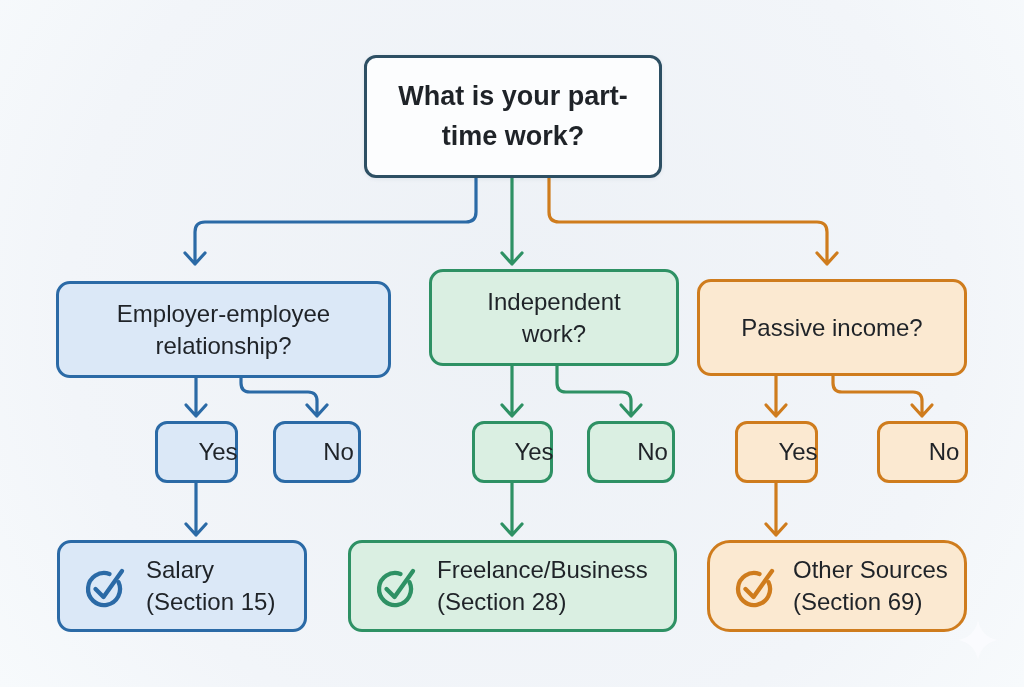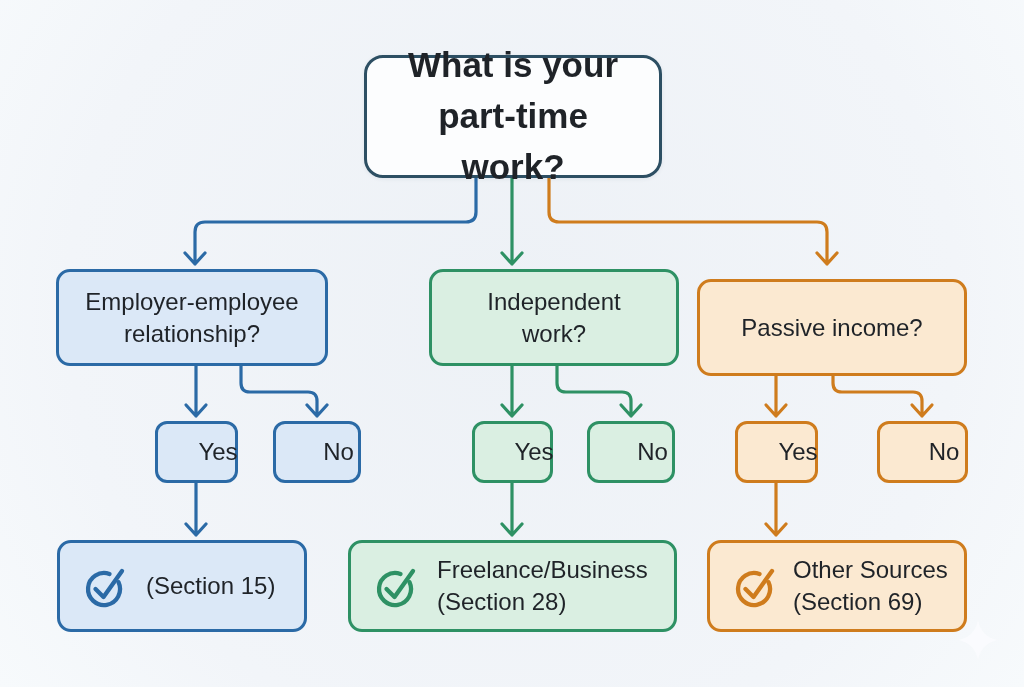--- a/index.html
+++ b/index.html
@@ -31,7 +31,7 @@
   .c-orange{--c:var(--orange);--cf:var(--orange-fill);}
   .root{
     --c:var(--root-border);--cf:var(--root-fill);
-    font-weight:700;font-size:35px;border-radius:19px;line-height:1.45;
+    font-weight:700;font-size:27px;border-radius:12px;line-height:1.45;
     box-shadow:0 1px 4px rgba(40,70,95,.08);
   }
   .answer{font-size:24px;border-radius:12px;padding-left:43px;}

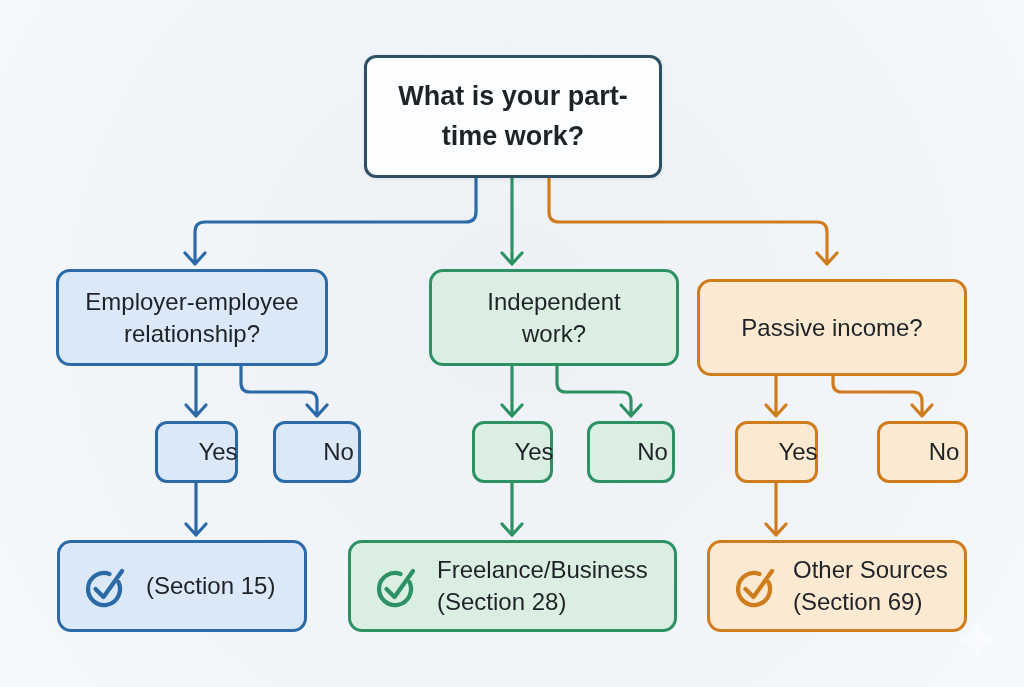--- a/index.html
+++ b/index.html
@@ -72,7 +72,7 @@
     <span class="qtext" style="width:245px;">What is your part-time work?</span>
   </div>
 
-  <div class="node c-blue" style="left:56px;top:269px;width:272px;height:97px;">
+  <div class="node c-blue" style="left:56px;top:281px;width:335px;height:97px;">
     <span class="qtext" style="width:245px;">Employer-employee relationship?</span>
   </div>
   <div class="node answer c-blue" style="left:155px;top:421px;width:83px;height:62px;">

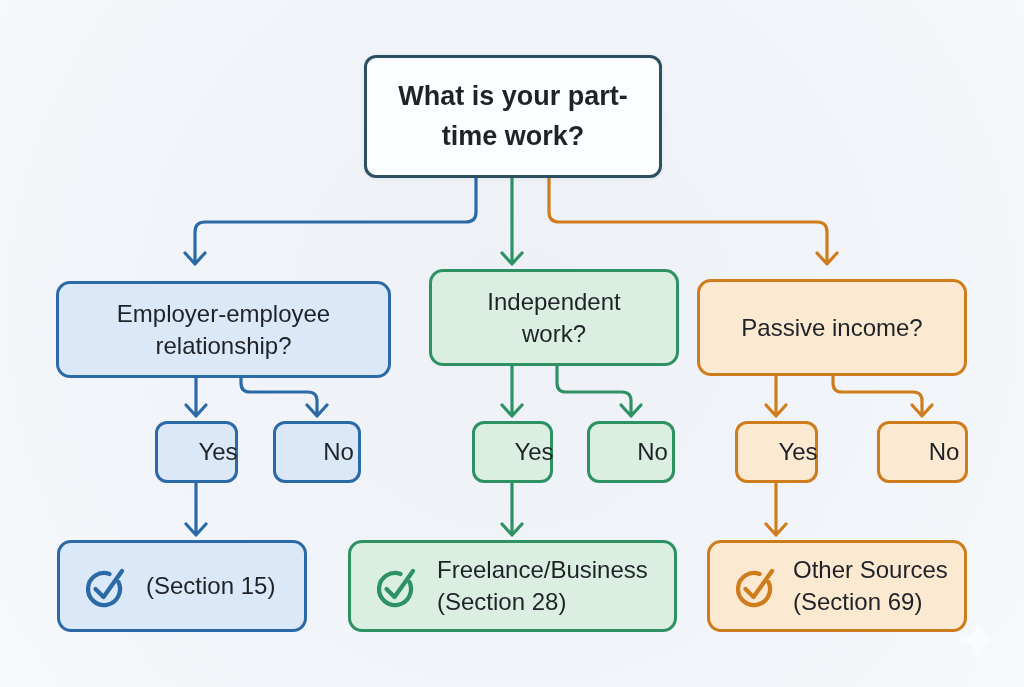--- a/index.html
+++ b/index.html
@@ -89,6 +89,7 @@
       </svg>
     </span>
     <span class="rtext">
+      <span>Salary</span>
       <span>(Section 15)</span>
     </span>
   </div>

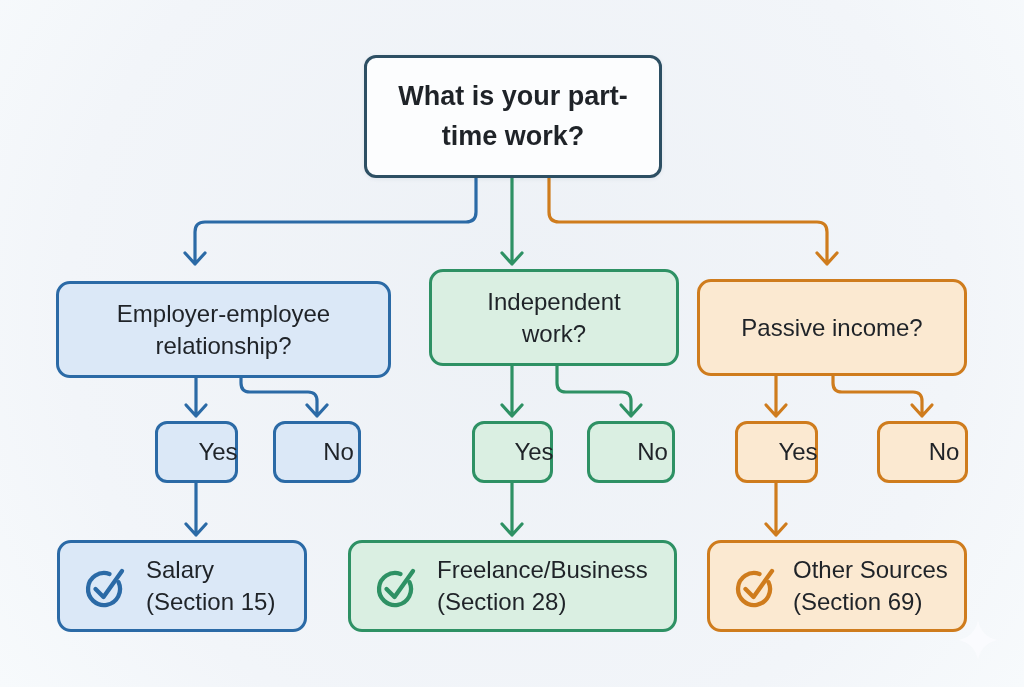--- a/index.html
+++ b/index.html
@@ -125,7 +125,7 @@
   <div class="node answer c-orange" style="left:877px;top:421px;width:91px;height:62px;">
     <span>No</span>
   </div>
-  <div class="node result c-orange" style="left:707px;top:540px;width:260px;height:92px;gap:13px;">
+  <div class="node result c-orange" style="left:707px;top:540px;width:260px;height:92px;gap:13px;border-radius:23px;">
     <span class="icon">
       <svg width="46" height="46" viewBox="0 0 46 46" fill="none" stroke="currentColor" stroke-width="4.3" stroke-linecap="round" stroke-linejoin="round">
         <path d="M34.5 19.2 A16 16 0 1 1 25.5 11"></path>

